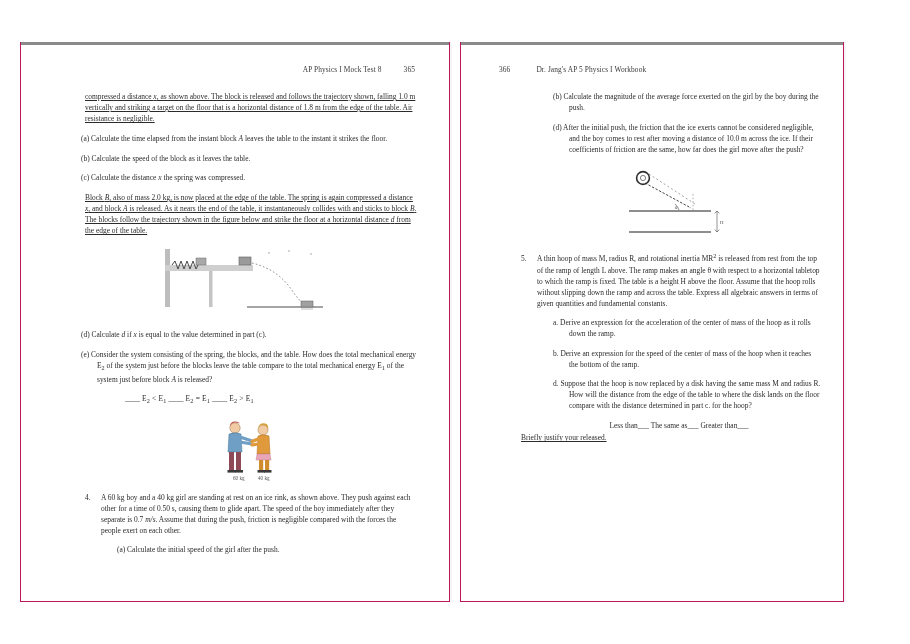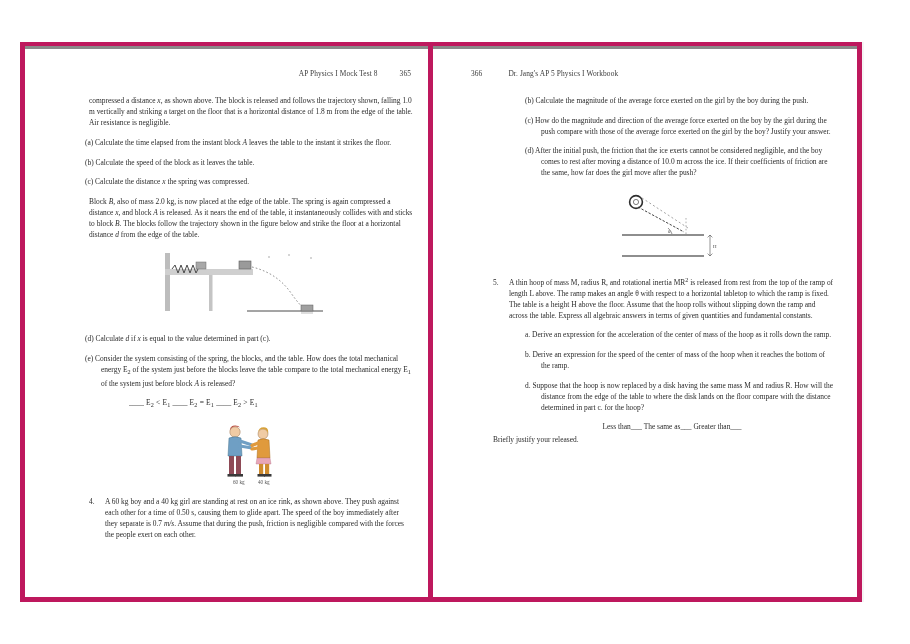--- a/index.html
+++ b/index.html
@@ -19,7 +19,7 @@
   .page {
     position: absolute;
     background: #ffffff;
-    border: 5px solid #be185d;
+    border: 1px solid #be185d;
     box-shadow: 2px 0 0 rgba(0,0,0,0.04);
   }
   .page::before {

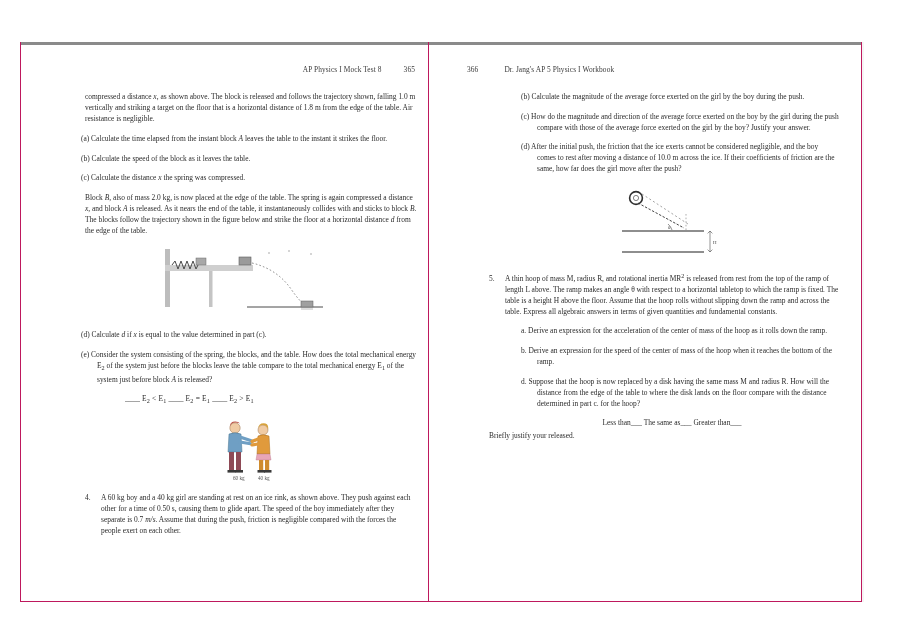--- a/index.html
+++ b/index.html
@@ -30,7 +30,7 @@
     background: #8a8a8a;
   }
   .page-left  { left: 20px;  top: 42px; width: 430px; height: 560px; }
-  .page-right { left: 428px; top: 42px; width: 434px; height: 560px; }
+  .page-right { left: 460px; top: 42px; width: 384px; height: 560px; }
 
   .page-inner { position: relative; width: 100%; height: 100%; padding: 0; }
 

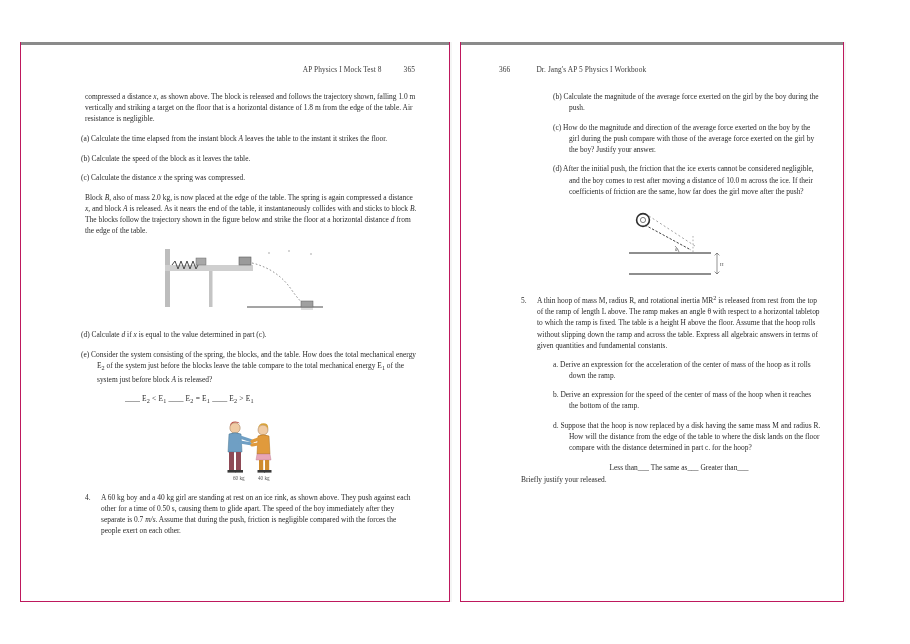--- a/index.html
+++ b/index.html
@@ -61,7 +61,7 @@
   }
   .page-right .body { left: 60px; right: 22px; }
 
-  p.para { margin: 0 0 9px 0; }
+  p.para { margin: 0 0 9px 0; text-decoration: underline; }
 
   
   .sub {

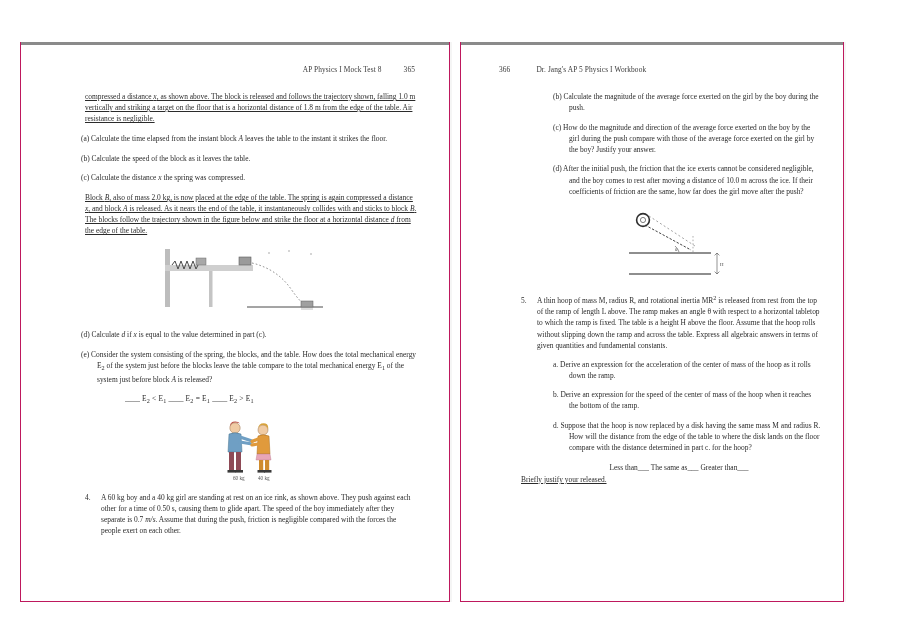--- a/index.html
+++ b/index.html
@@ -239,7 +239,6 @@
         <div class="sub-indent">
           <p class="sub">(b) Calculate the magnitude of the average force exerted on the girl by the boy during the push.</p>
 
-          <p class="sub">(c) How do the magnitude and direction of the average force exerted on the boy by the girl during the push compare with those of the average force exerted on the girl by the boy? Justify your answer.</p>
 
           <p class="sub">(d) After the initial push, the friction that the ice exerts cannot be considered negligible, and the boy comes to rest after moving a distance of 10.0 m across the ice. If their coefficients of friction are the same, how far does the girl move after the push?</p>
         </div>

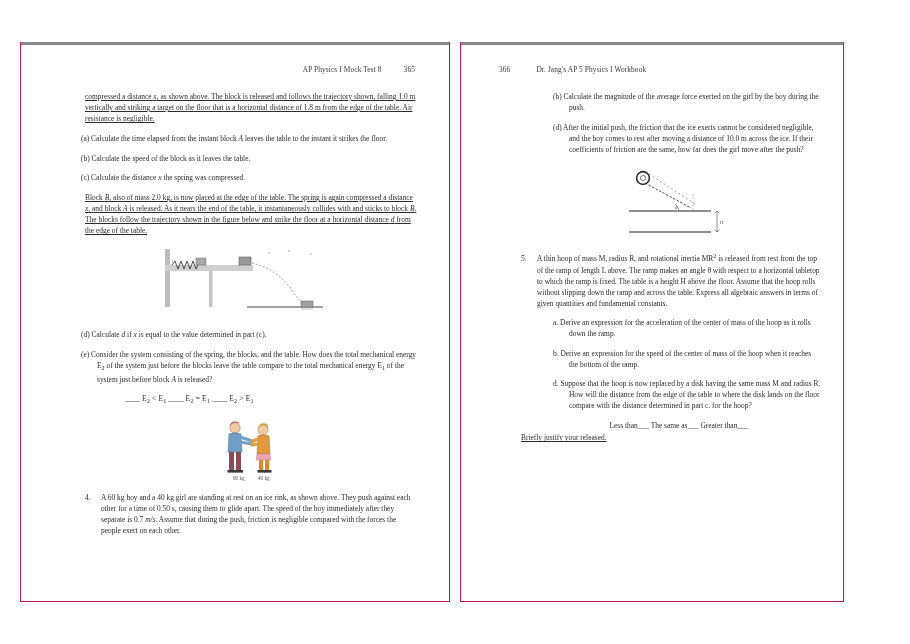--- a/index.html
+++ b/index.html
@@ -222,6 +222,9 @@
           <span class="lead">4.</span><span>A 60 kg boy and a 40 kg girl are standing at rest on an ice rink, as shown above. They push against each other for a time of 0.50 s, causing them to glide apart. The speed of the boy immediately after they separate is 0.7 <i>m/s</i>. Assume that during the push, friction is negligible compared with the forces the people exert on each other.</span>
         </p>
 
+        <div class="sub-indent">
+          <p class="sub">(a) Calculate the initial speed of the girl after the push.</p>
+        </div>
 
       </div>
     </div>

